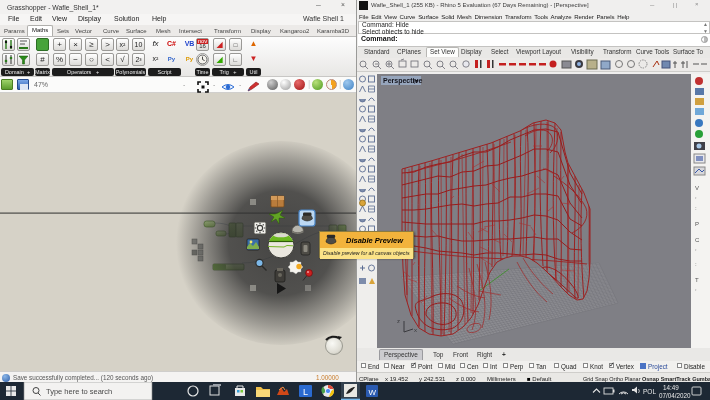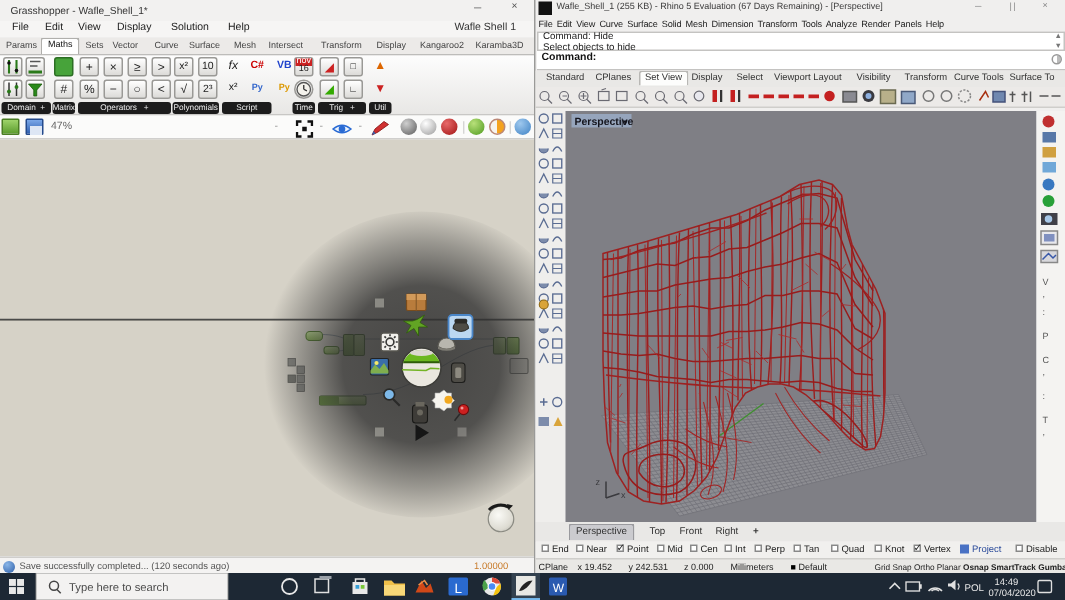--- a/index.html
+++ b/index.html
@@ -534,6 +534,18 @@
     </div>
   </div>
 
+  <div id="tooltip" class="abs">
+    <div class="tt1">
+        <span style="position:absolute;left:26px;top:3.5px;font-size:7.5px;font-weight:bold;font-style:italic;">Disable Preview</span>
+      <svg style="position:absolute;left:4px;top:2px;" width="14" height="12" xmlns="http://www.w3.org/2000/svg">
+        <path d="M2,8 a5,5 0 0 1 10,0 q-2.5,2 -5,2 q-2.5,0 -5,-2 z" fill="#4e4c46" stroke="#21211e" stroke-width="0.6"></path>
+        <rect x="2.8" y="0.8" width="8.4" height="3.2" rx="1.2" fill="#2c2b28"></rect>
+      </svg>
+      </div>
+    <div class="tt2">
+        <span style="position:absolute;left:3px;top:2px;">Disable preview for all canvas objects</span>
+      </div>
+  </div>
 
   <div id="taskbar" class="abs">
     <svg width="710" height="18" xmlns="http://www.w3.org/2000/svg">

